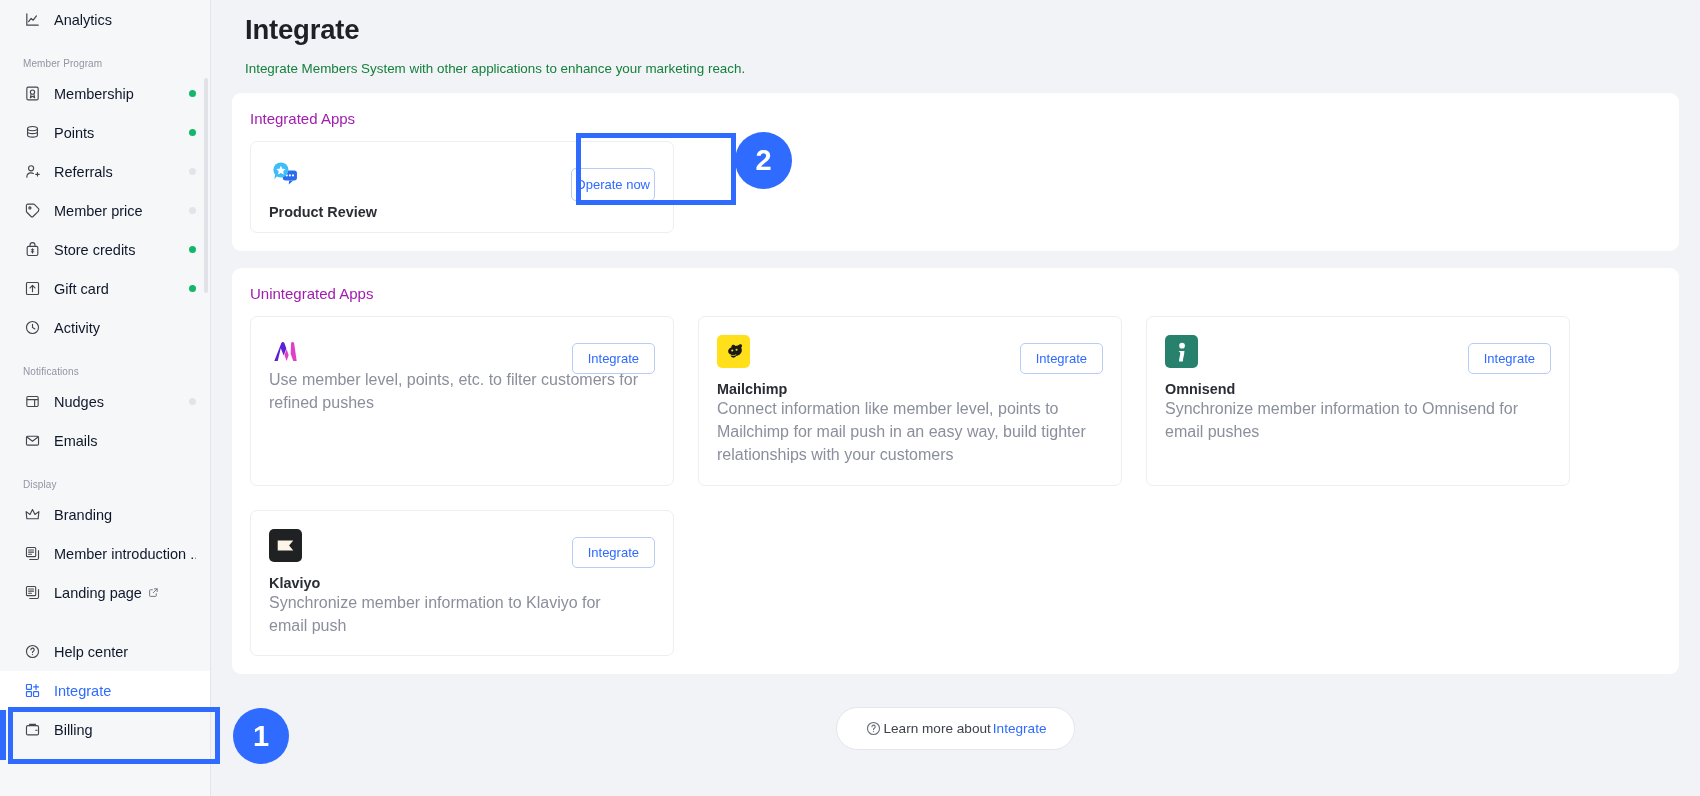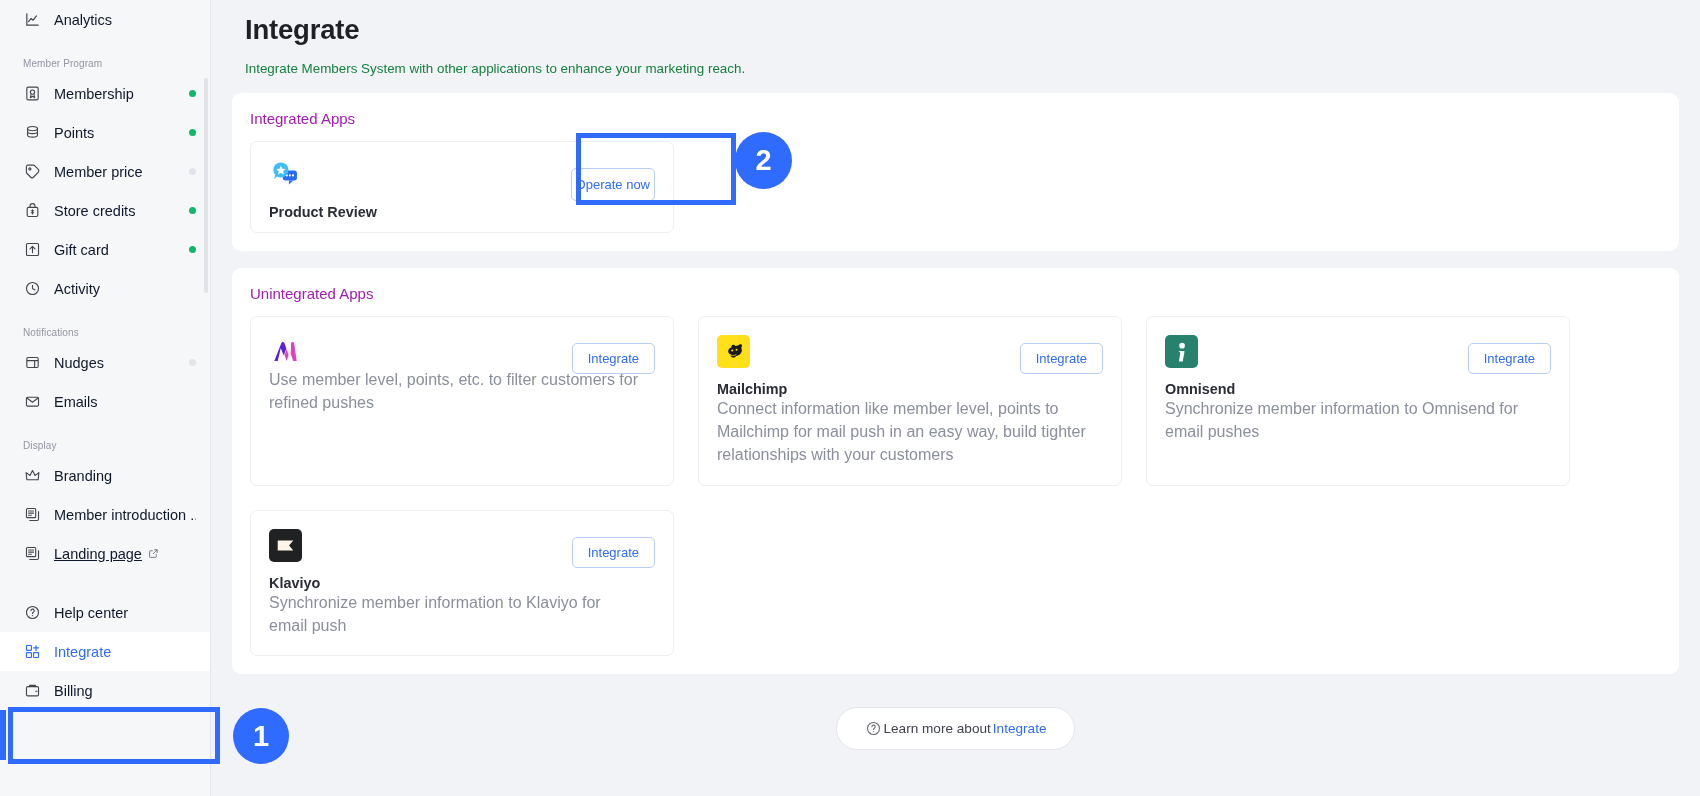--- a/index.html
+++ b/index.html
@@ -274,6 +274,17 @@
         <span class="dot green"></span>
       </div>
 
+      <div class="nav-item">
+        <span class="ico">
+          <svg width="17" height="17" viewBox="0 0 24 24" fill="none" stroke="currentColor" stroke-width="1.6">
+            <circle cx="10" cy="7.5" r="3.6"></circle>
+            <path d="M4 20c0-3.6 2.7-6 6-6 1.2 0 2.3.3 3.2.8" stroke-linecap="round"></path>
+            <path d="M16.5 16h5M19 13.5v5" stroke-linecap="round"></path>
+          </svg>
+        </span>
+        <span class="label">Referrals</span>
+        <span class="dot grey"></span>
+      </div>
 
       <div class="nav-item">
         <span class="ico">

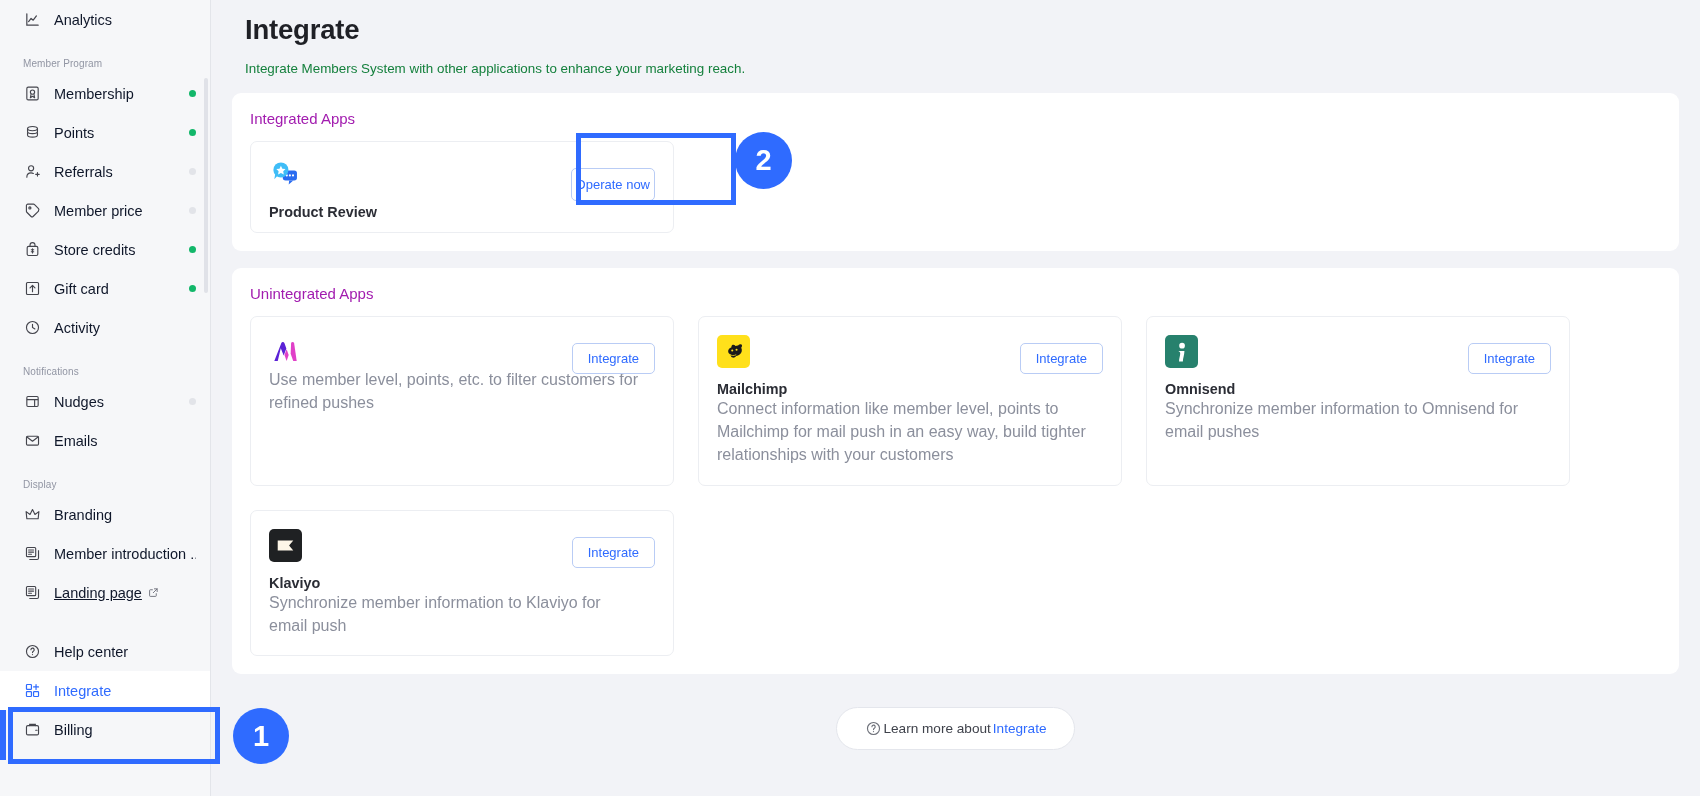--- a/index.html
+++ b/index.html
@@ -382,7 +382,7 @@
             <path d="M6.5 7h7M6.5 10h7M6.5 13h4" stroke-linecap="round"></path>
           </svg>
         </span>
-        <span class="label" style="flex:0 0 auto;text-decoration:underline;">Landing page</span>
+        <span class="label" style="flex:0 0 auto;">Landing page</span>
         <span class="extlink">
           <svg width="11" height="11" viewBox="0 0 24 24" fill="none" stroke="currentColor" stroke-width="2">
             <path d="M14 4h6v6M20 4l-8.5 8.5" stroke-linecap="round" stroke-linejoin="round"></path>

